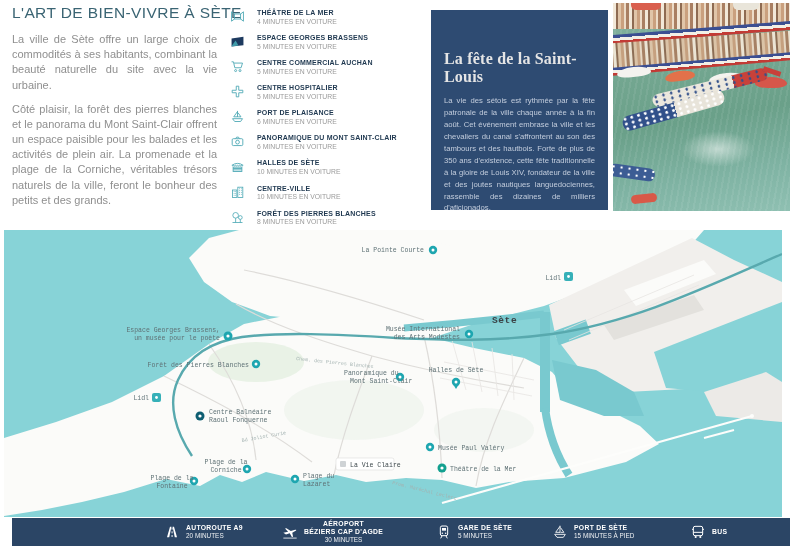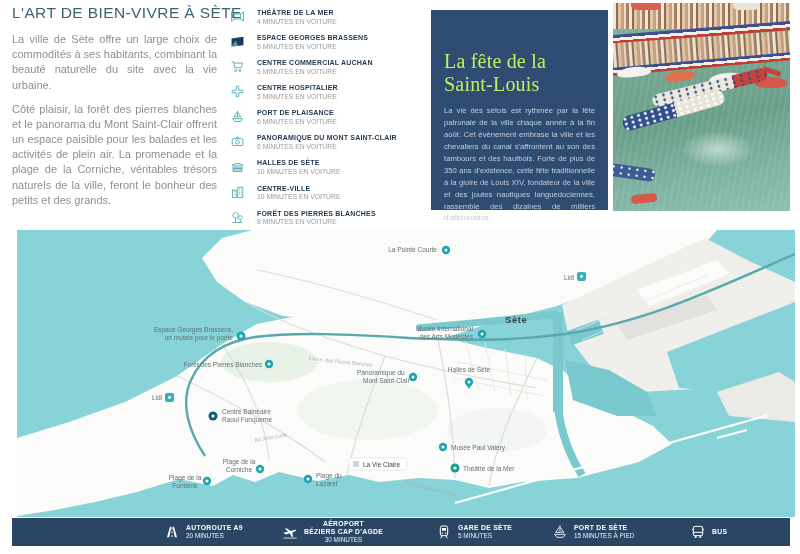--- a/index.html
+++ b/index.html
@@ -25,8 +25,8 @@
   
   .feature{position:absolute;left:431px;top:10px;width:177px;height:200px;background:#2e4b72;
     box-sizing:border-box;padding:40px 13px 0 13px;}
-  .feature h2{margin:0 0 9px 0;font-family:"Liberation Serif",serif;font-weight:normal;
-    font-size:20px;color:#bef264;letter-spacing:.2px;}
+  .feature h2{margin:0 0 9px 0;font-family:"Liberation Serif",serif;font-weight:bold;
+    font-size:16px;color:#e5e5e5;letter-spacing:.2px;}
   .feature p{margin:0;font-size:7.7px;line-height:1.55;color:#c3cddd;text-align:justify;}
 
   

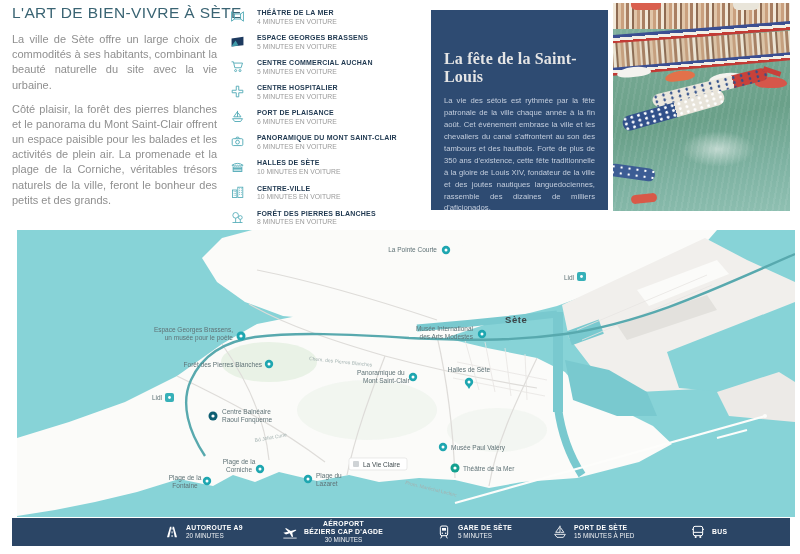--- a/index.html
+++ b/index.html
@@ -64,7 +64,7 @@
     border-radius:5px;transform:rotate(-6deg);}
 
   
-  .map{position:absolute;left:17px;top:230px;width:726px;height:287px;}
+  .map{position:absolute;left:4px;top:230px;width:726px;height:287px;font-family:Liberation Mono, monospace;}
   .map svg{display:block;}
   .mlabel{fill:#5f7276;font-size:6.5px;}
   .mroad{fill:#a3b2b1;font-size:5px;}

